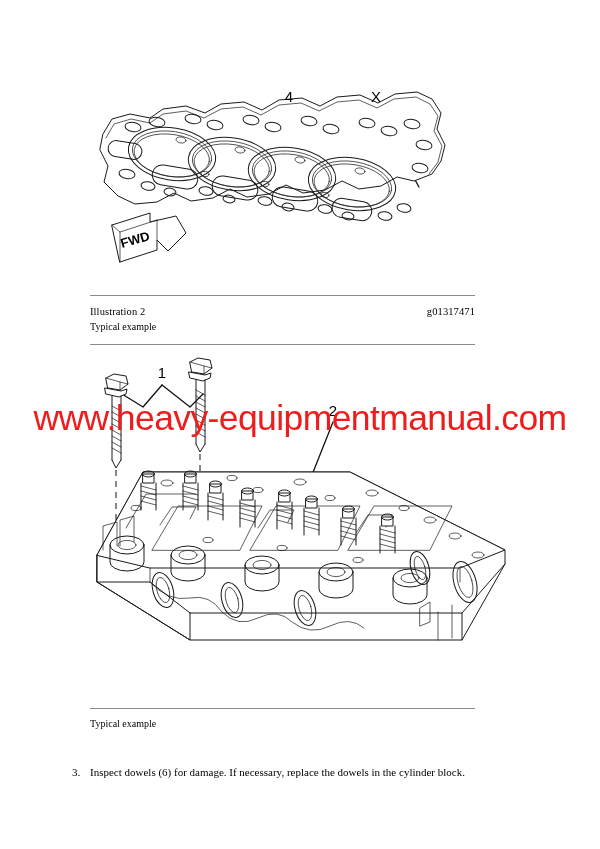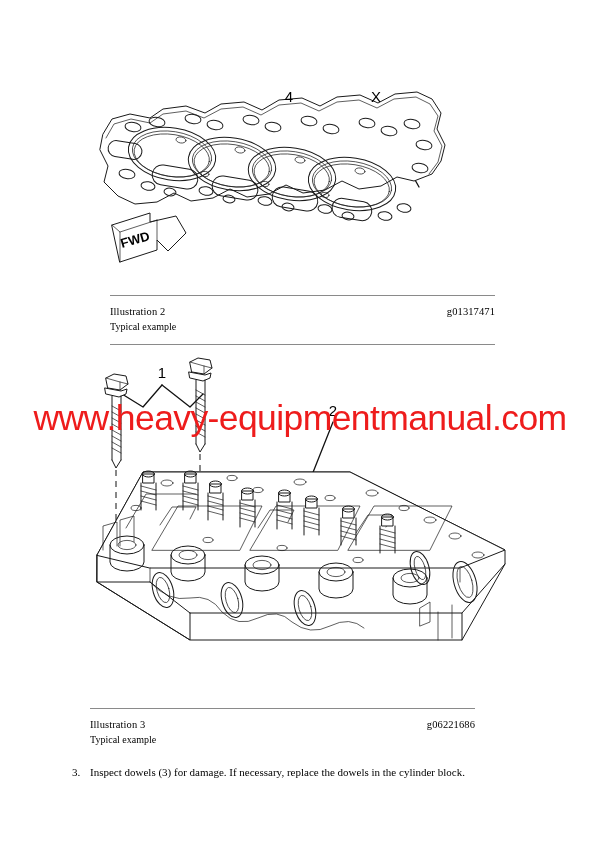--- a/index.html
+++ b/index.html
@@ -61,7 +61,7 @@
     line-height: 1.05;
     margin-top: 5px;
   }
-  #caption-2 { top: 295px; margin-left: 20px; }
+  #caption-2 { top: 295px; }
   #caption-2 .rule:first-child { margin-bottom: 10px; }
   #caption-2 .rule.bottom { margin-top: 11px; }
   #caption-3 { top: 708px; }

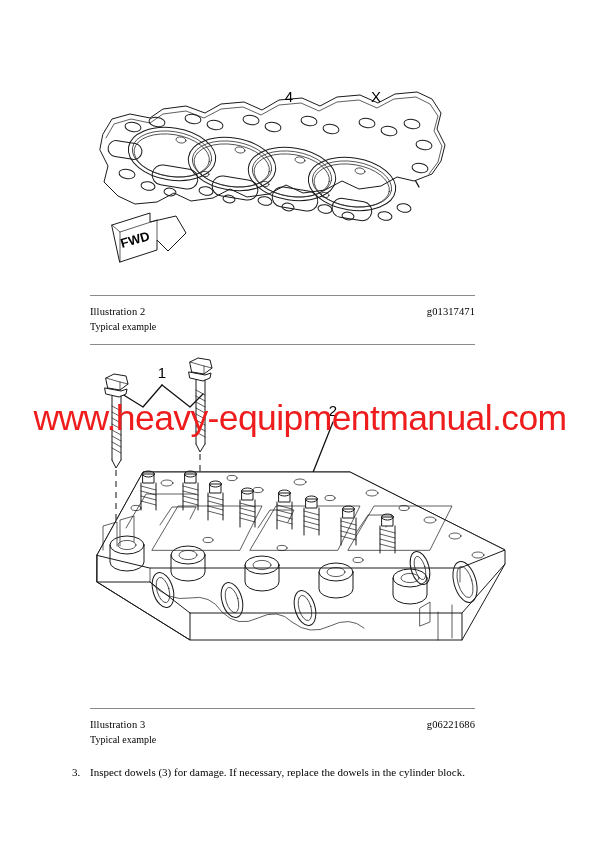--- a/index.html
+++ b/index.html
@@ -475,10 +475,6 @@
 
   <div class="caption-block" id="caption-3">
     <div class="rule"></div>
-    <div class="caption-row">
-      <span class="caption-title">Illustration 3</span>
-      <span class="caption-id">g06221686</span>
-    </div>
     <div class="caption-sub">Typical example</div>
   </div>
 

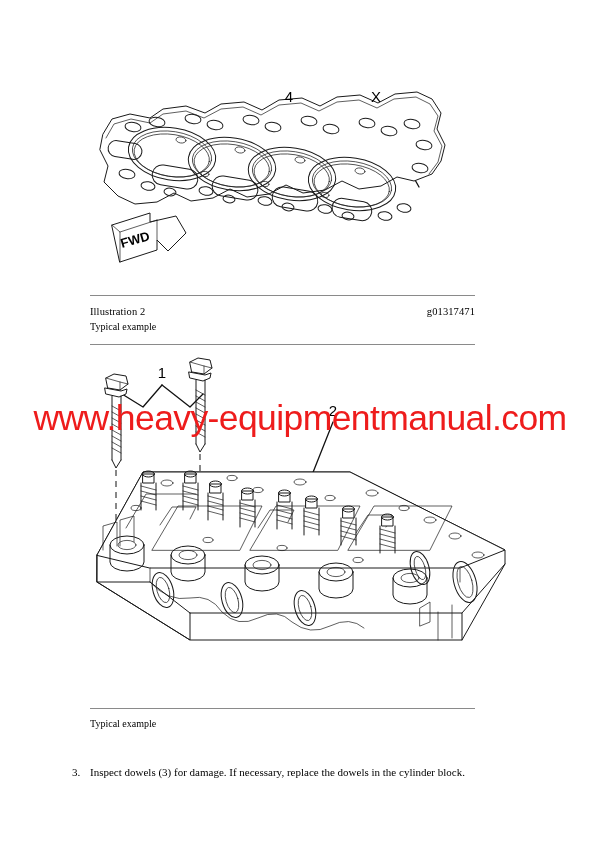--- a/index.html
+++ b/index.html
@@ -480,7 +480,7 @@
 
   <div class="step">
     <span class="step-num">3.</span>
-    <span class="step-text">Inspect dowels (3) for damage. If necessary, replace the dowels in the cylinder block.</span>
+    <span class="step-text">Inspect dowels (6) for damage. If necessary, replace the dowels in the cylinder block.</span>
   </div>
 
   <div class="watermark">www.heavy-equipmentmanual.com</div>

